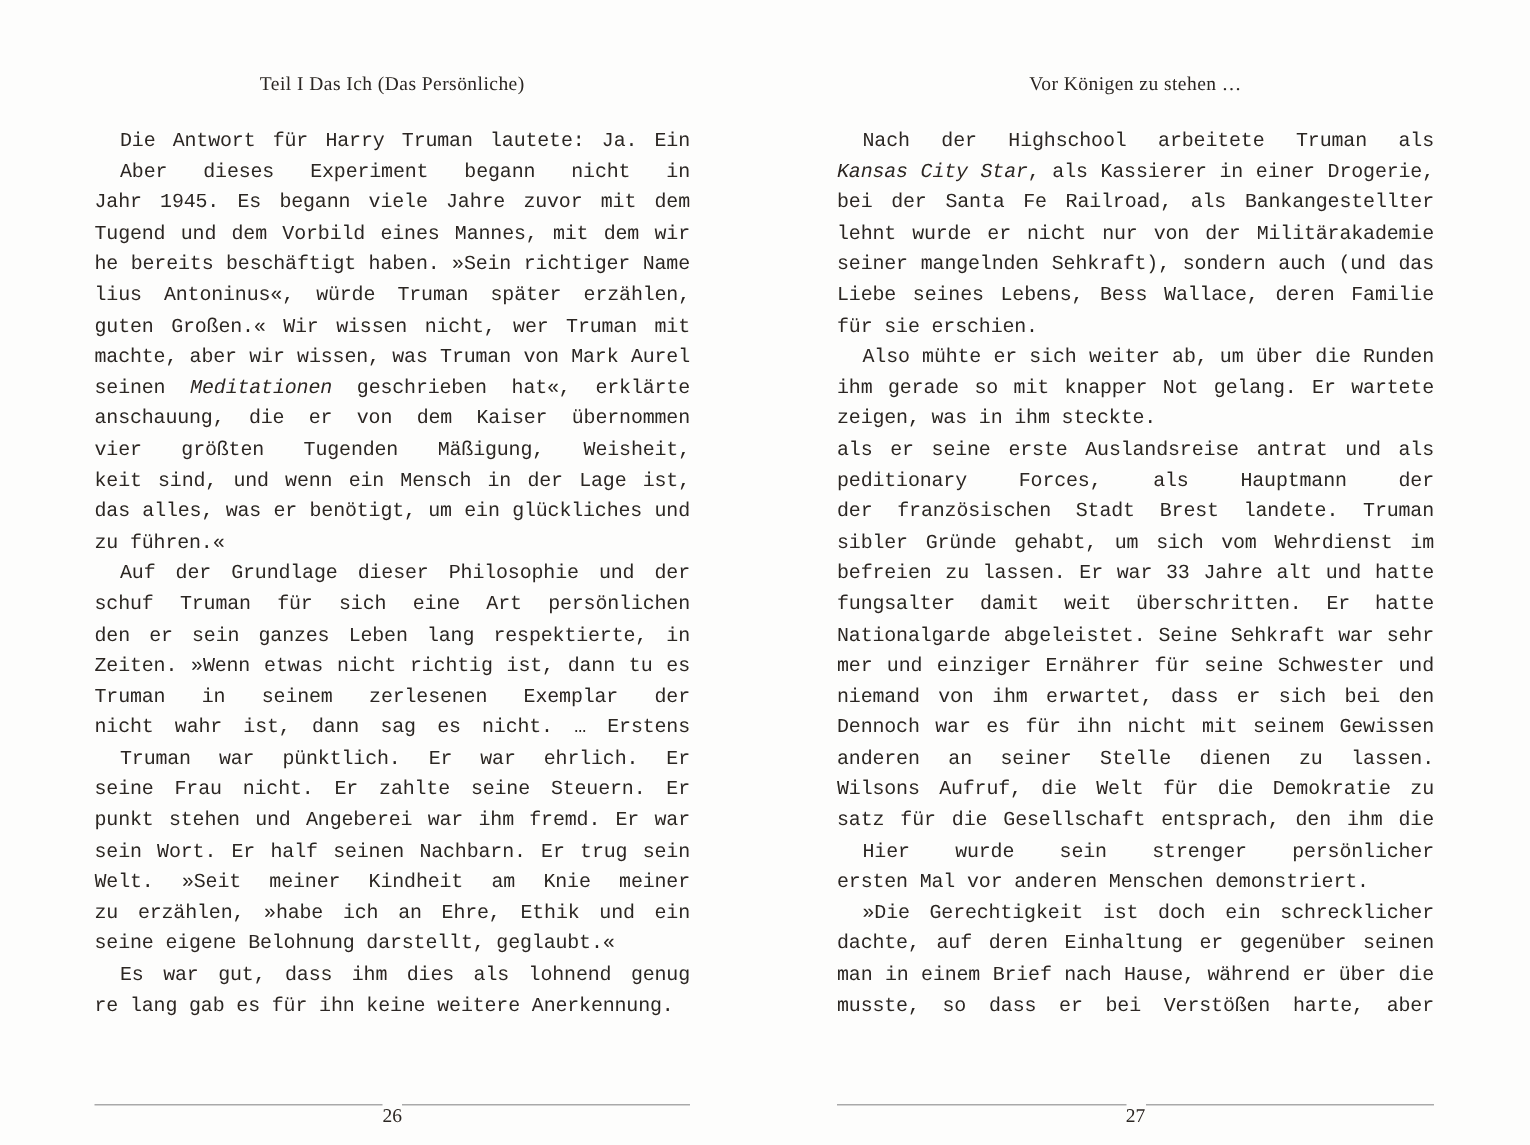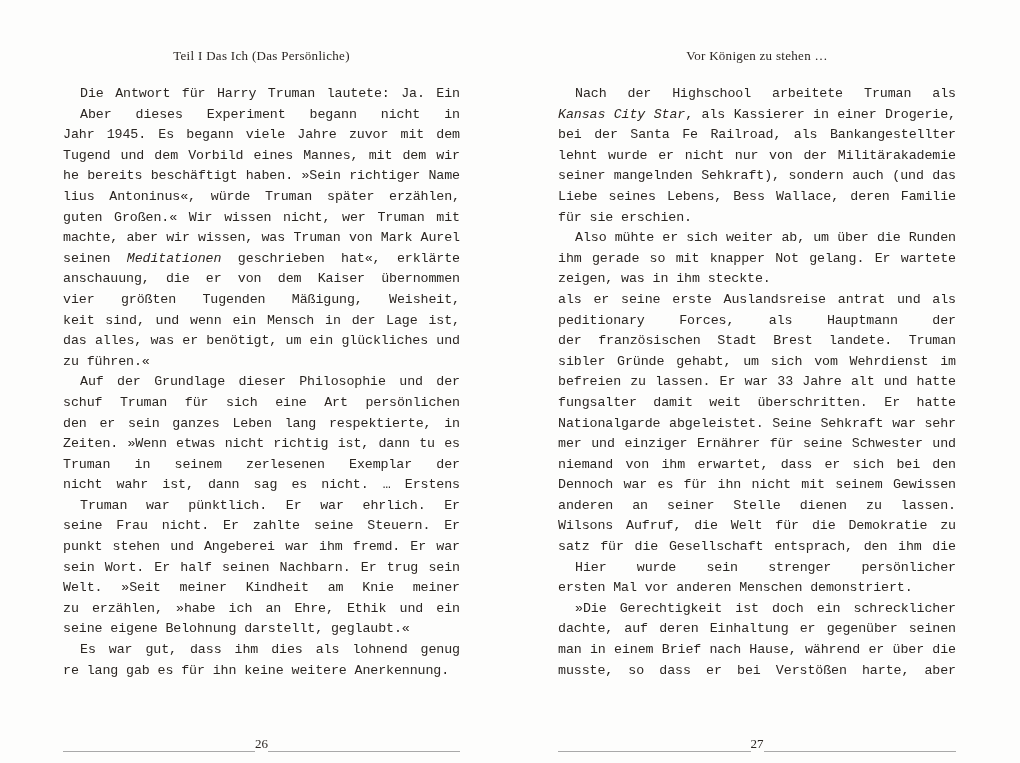--- a/index.html
+++ b/index.html
@@ -41,7 +41,7 @@
 
   .footer {
     position: absolute; top: 712px; left: 0; right: 0;
-    display: flex; align-items: flex-end; 
+    display: flex; align-items: flex-start; 
   }
   .footer .rule { flex: 1; height: 1px; background: #a9a9a9; }
   .page-num { font-size: 13px; line-height: 16px; }

